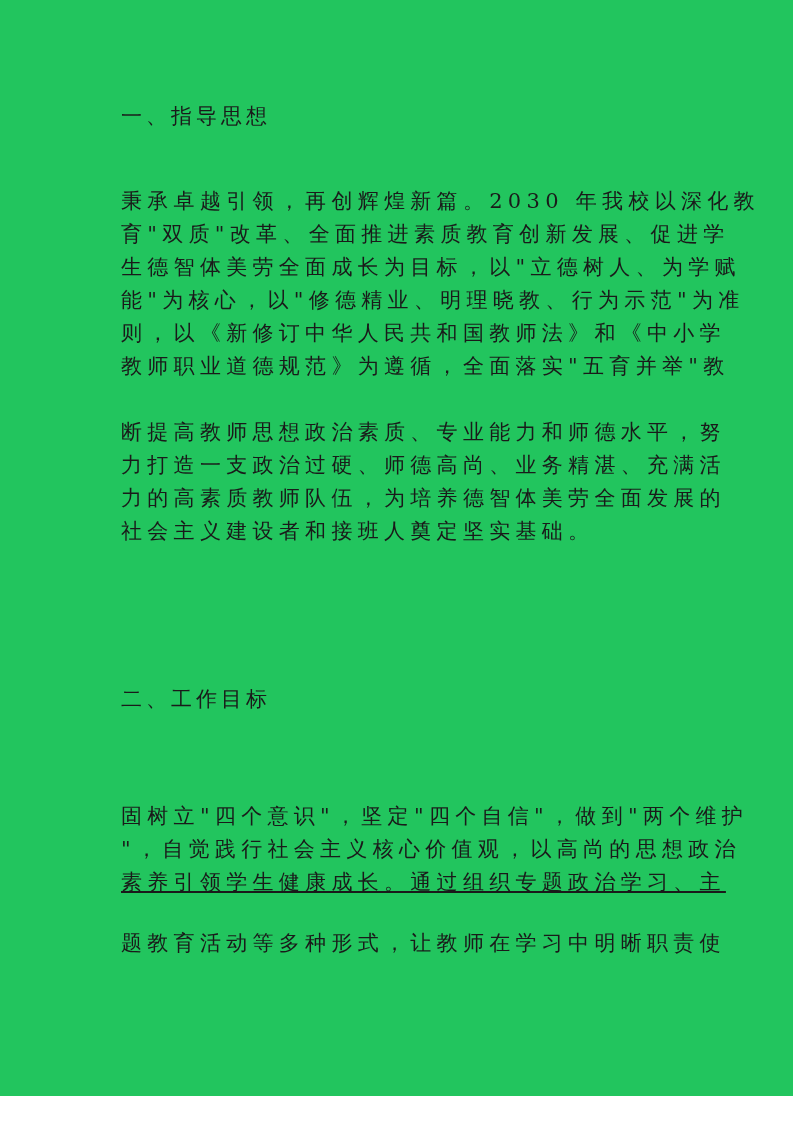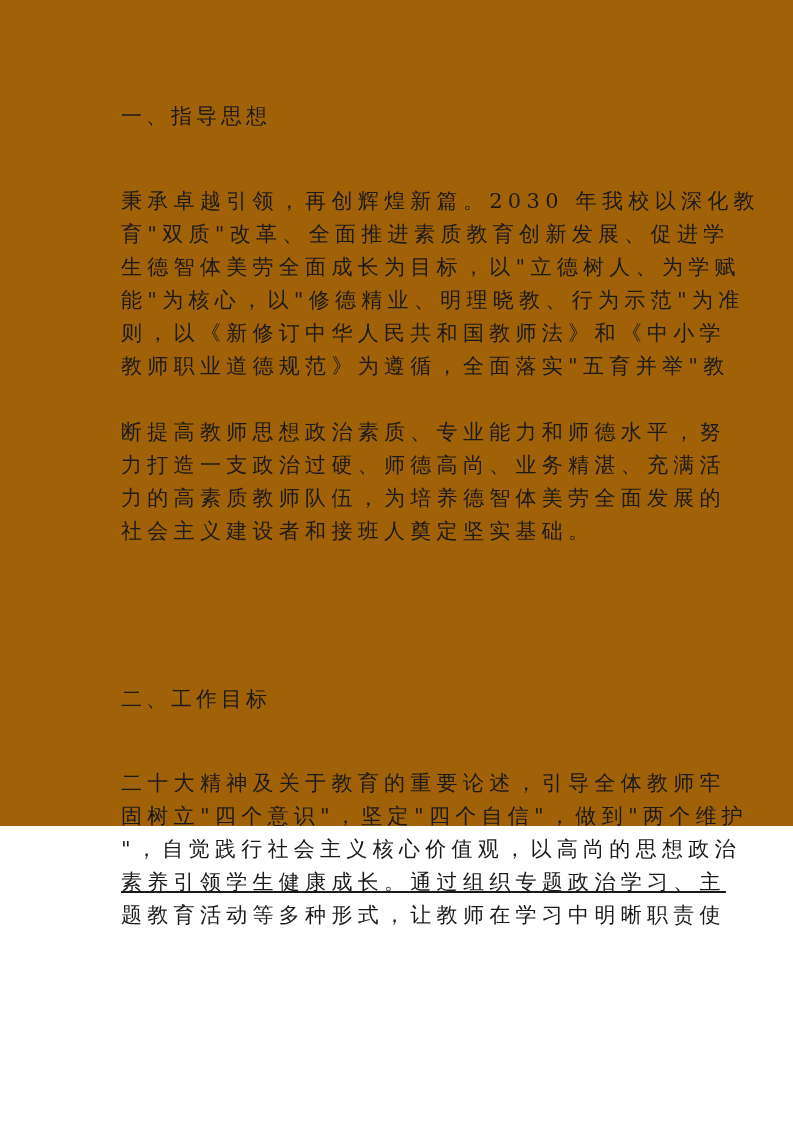--- a/index.html
+++ b/index.html
@@ -5,7 +5,7 @@
     html, body { margin: 0; padding: 0; background: #ffffff; }
     body { width: 793px; height: 1122px; position: relative; overflow: hidden;
       font-family: "DejaVu Serif", "Liberation Serif", serif; color: #1a1a1a; }
-    .page { position: absolute; left: 0; top: 0; width: 793px; height: 826px; background: #a16207; }
+    .page { position: absolute; left: 0; top: 0; width: 793px; height: 1096px; background: #22c55e; }
     .heading { position: absolute; left: 121px; font-size: 21px; letter-spacing: 4px; line-height: 30px; white-space: nowrap; }
     .line { position: absolute; left: 121px; width: 560px; font-size: 21px; line-height: 30px;
       white-space: nowrap; letter-spacing: 5.3px; }

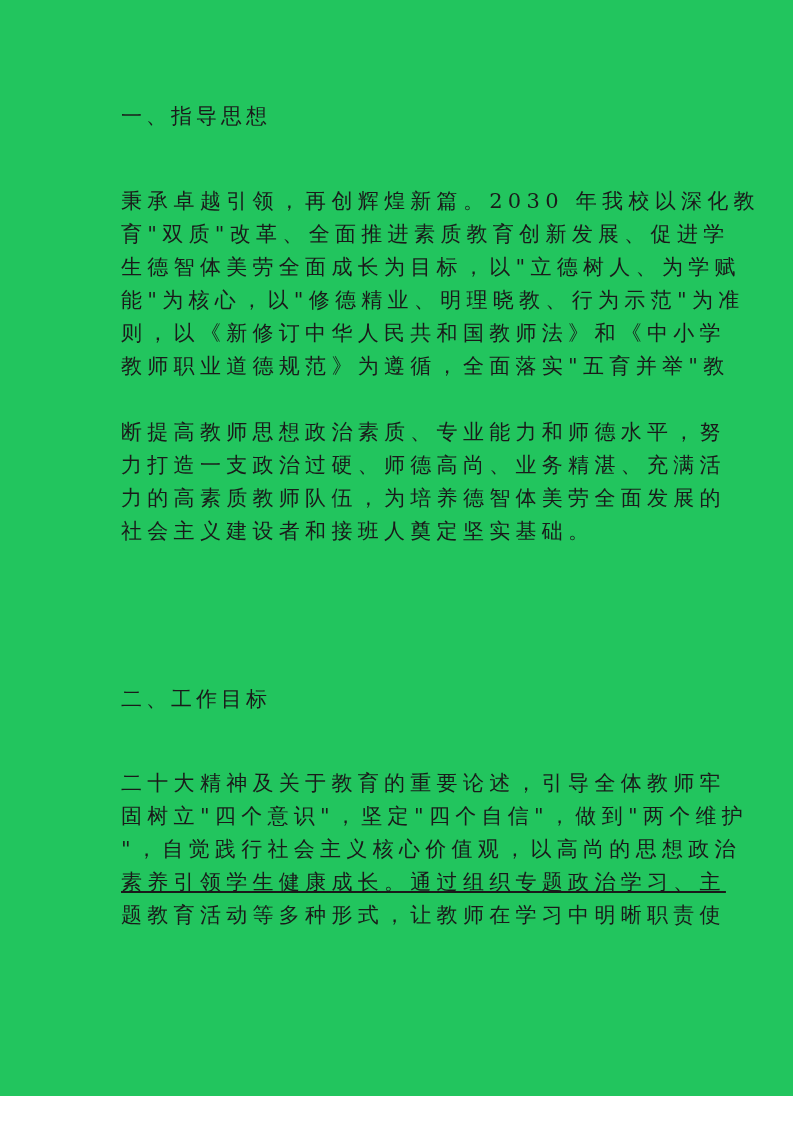--- a/index.html
+++ b/index.html
@@ -29,7 +29,6 @@
 
   <div class="heading" style="top:684px;">二、工作目标</div>
 
-  <div class="line" style="top:768px;">二十大精神及关于教育的重要论述，引导全体教师牢</div>
   <div class="line" style="top:801px;">固树立"四个意识"，坚定"四个自信"，做到"两个维护</div>
   <div class="line" style="top:834px;">"，自觉践行社会主义核心价值观，以高尚的思想政治</div>
   <div class="line" style="top:867px;text-decoration:underline;">素养引领学生健康成长。通过组织专题政治学习、主</div>

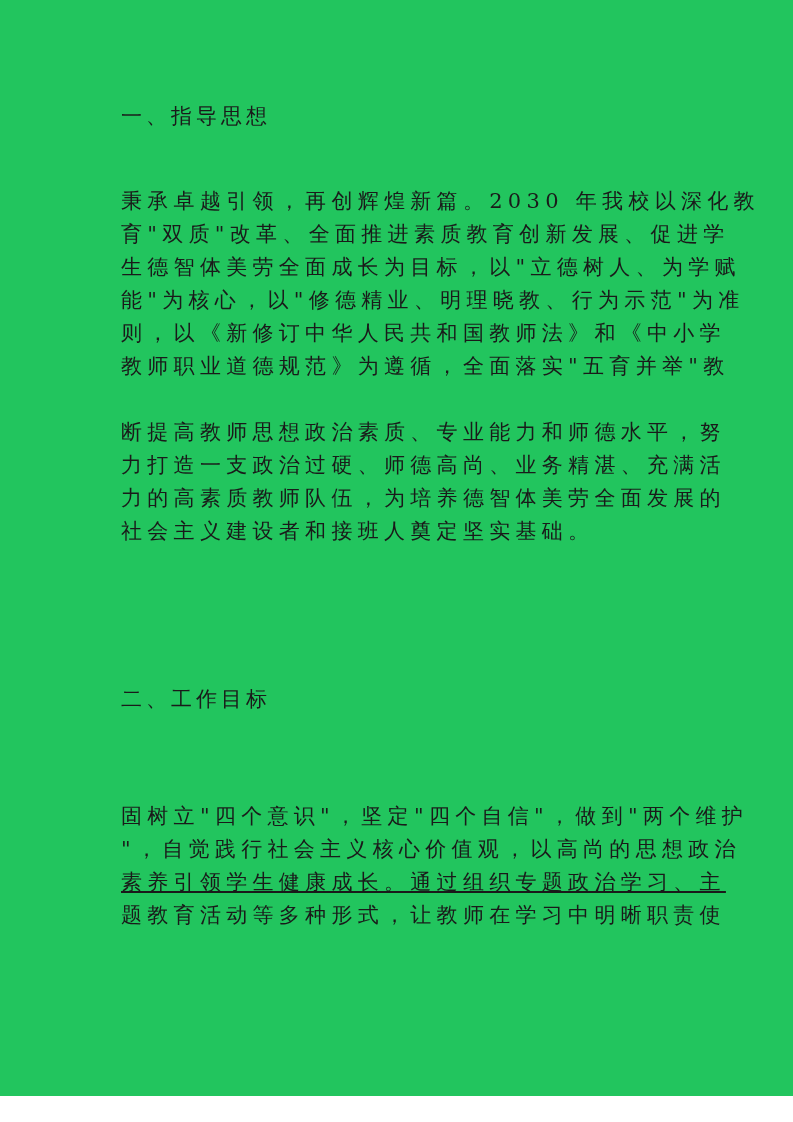--- a/index.html
+++ b/index.html
@@ -32,7 +32,7 @@
   <div class="line" style="top:801px;">固树立"四个意识"，坚定"四个自信"，做到"两个维护</div>
   <div class="line" style="top:834px;">"，自觉践行社会主义核心价值观，以高尚的思想政治</div>
   <div class="line" style="top:867px;text-decoration:underline;">素养引领学生健康成长。通过组织专题政治学习、主</div>
-  <div class="line" style="top:900px;">题教育活动等多种形式，让教师在学习中明晰职责使</div>
+  <div class="line" style="top:928px;">题教育活动等多种形式，让教师在学习中明晰职责使</div>
 </div>
 
 </body></html>

